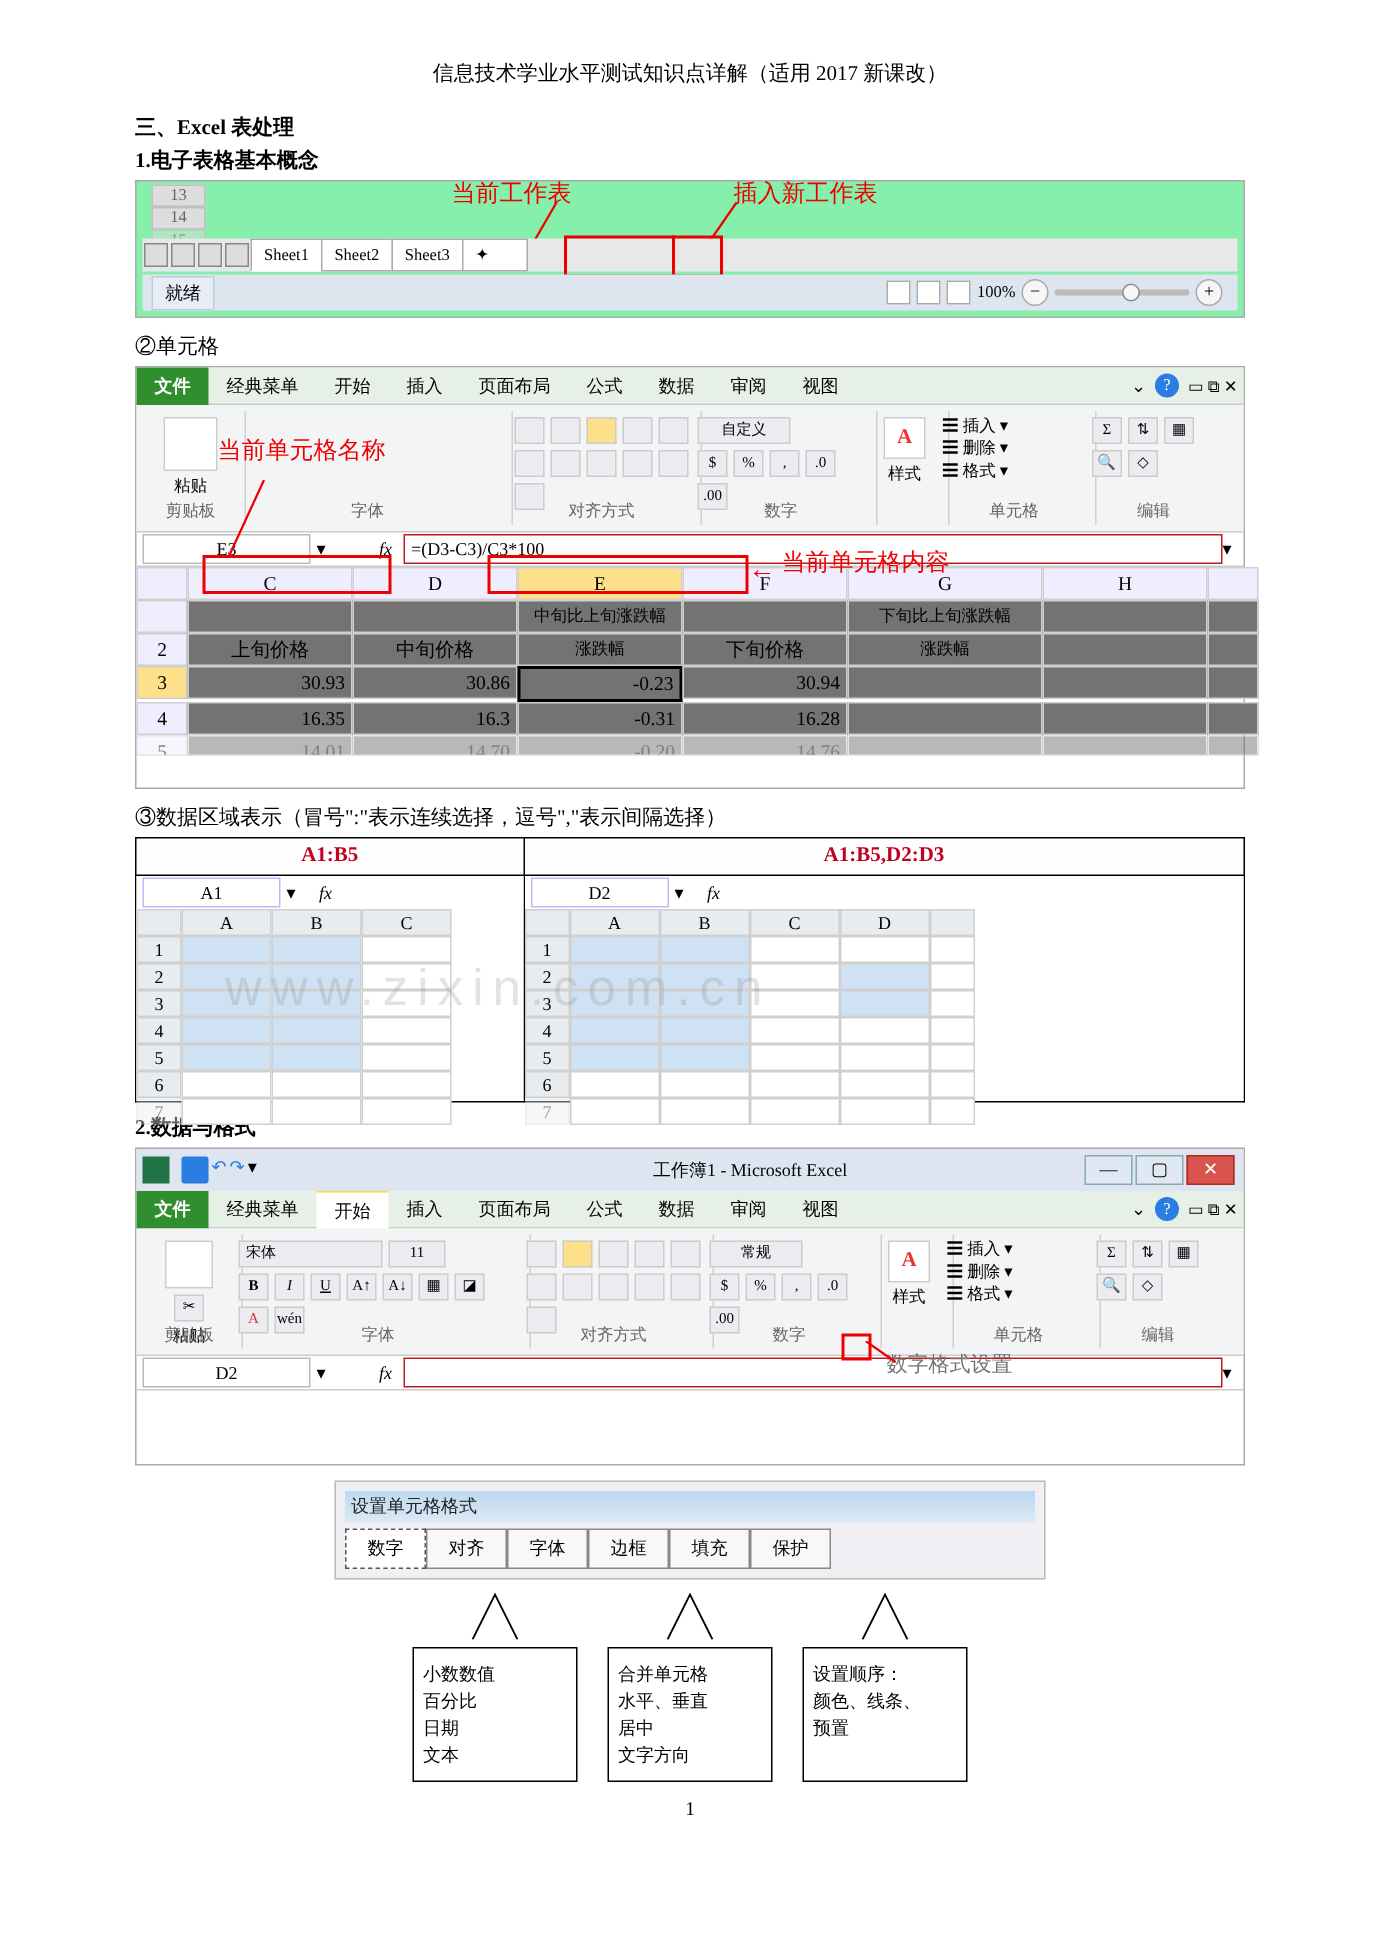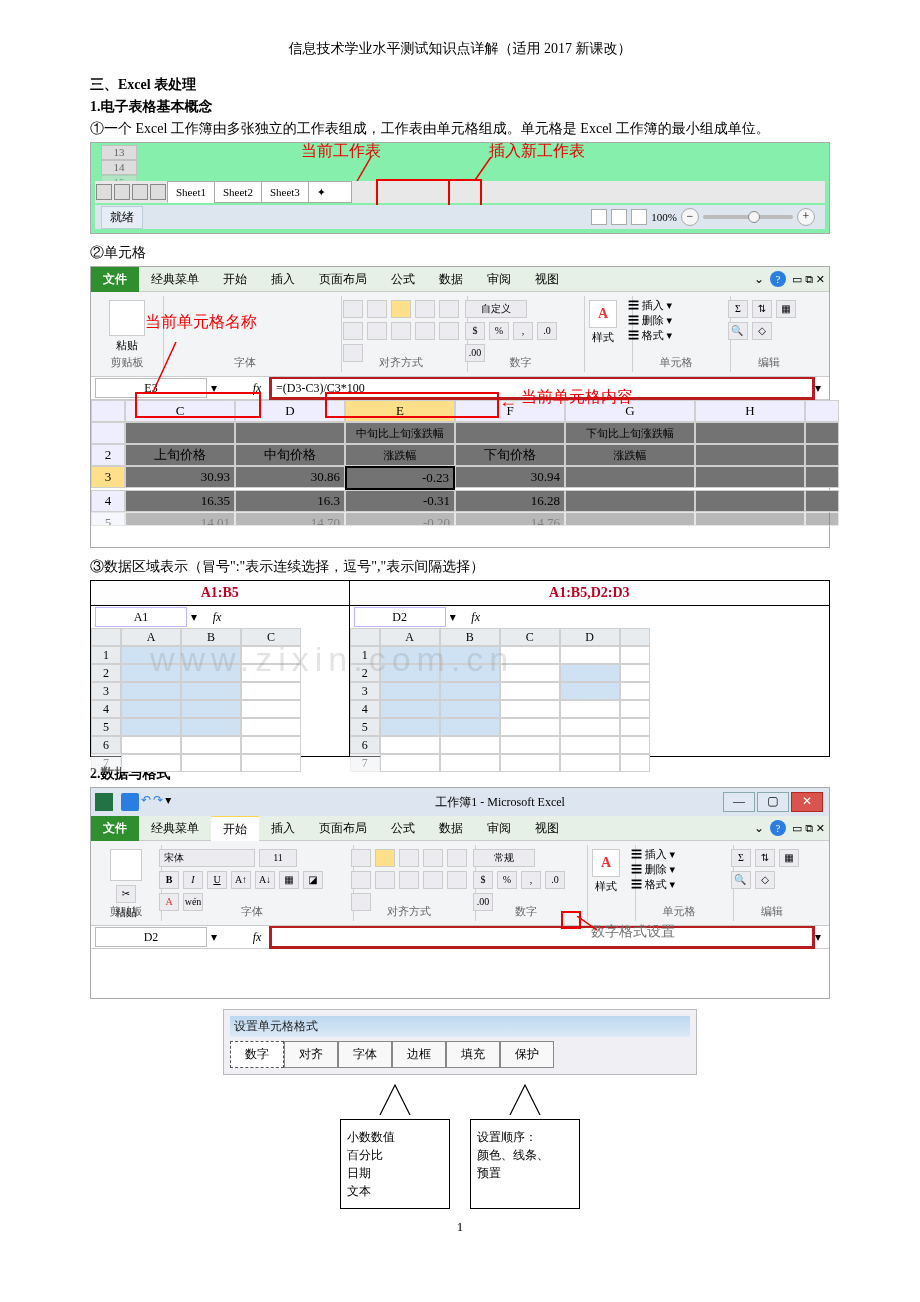--- a/index.html
+++ b/index.html
@@ -227,7 +227,6 @@
 
   <div class="section-title">三、Excel 表处理</div>
   <div class="subsection">1.电子表格基本概念</div>
-  <div class="para">①一个 Excel 工作簿由多张独立的工作表组成，工作表由单元格组成。单元格是 Excel 工作簿的最小组成单位。</div>
 
   <div class="fig fig1">
     <div class="rowlabels">

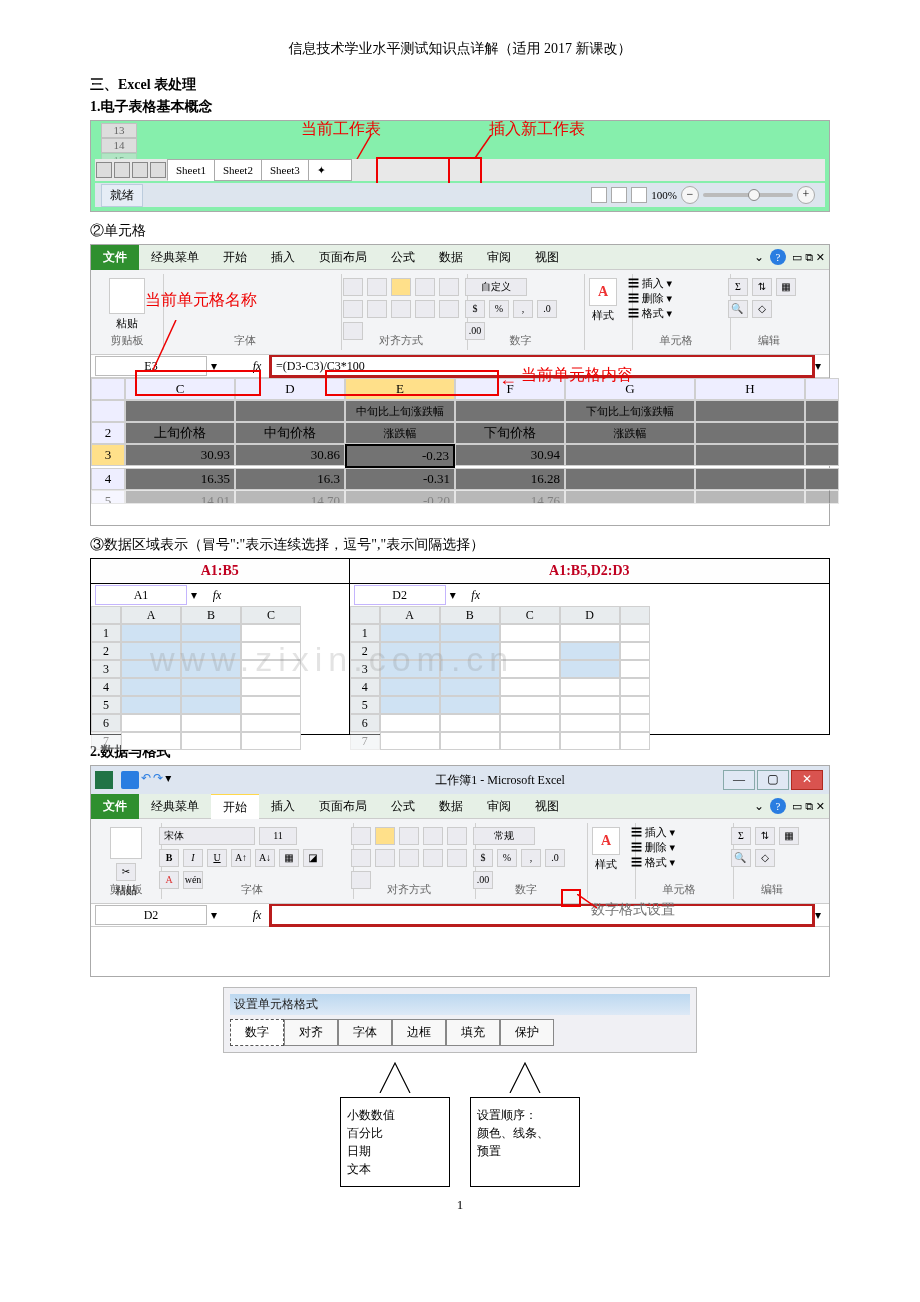--- a/index.html
+++ b/index.html
@@ -133,7 +133,7 @@
     width:24px; text-align:center; font-style:italic;
   }
   .formula-input{
-    flex:1; border:3px solid #b91c1c; height:18px; line-height:18px; padding-left:4px;font-family:Liberation Serif, serif;
+    flex:1; border:1px solid #b91c1c; height:18px; line-height:18px; padding-left:4px;font-family:Liberation Serif, serif;
   }
   .grid2{
     display:grid;

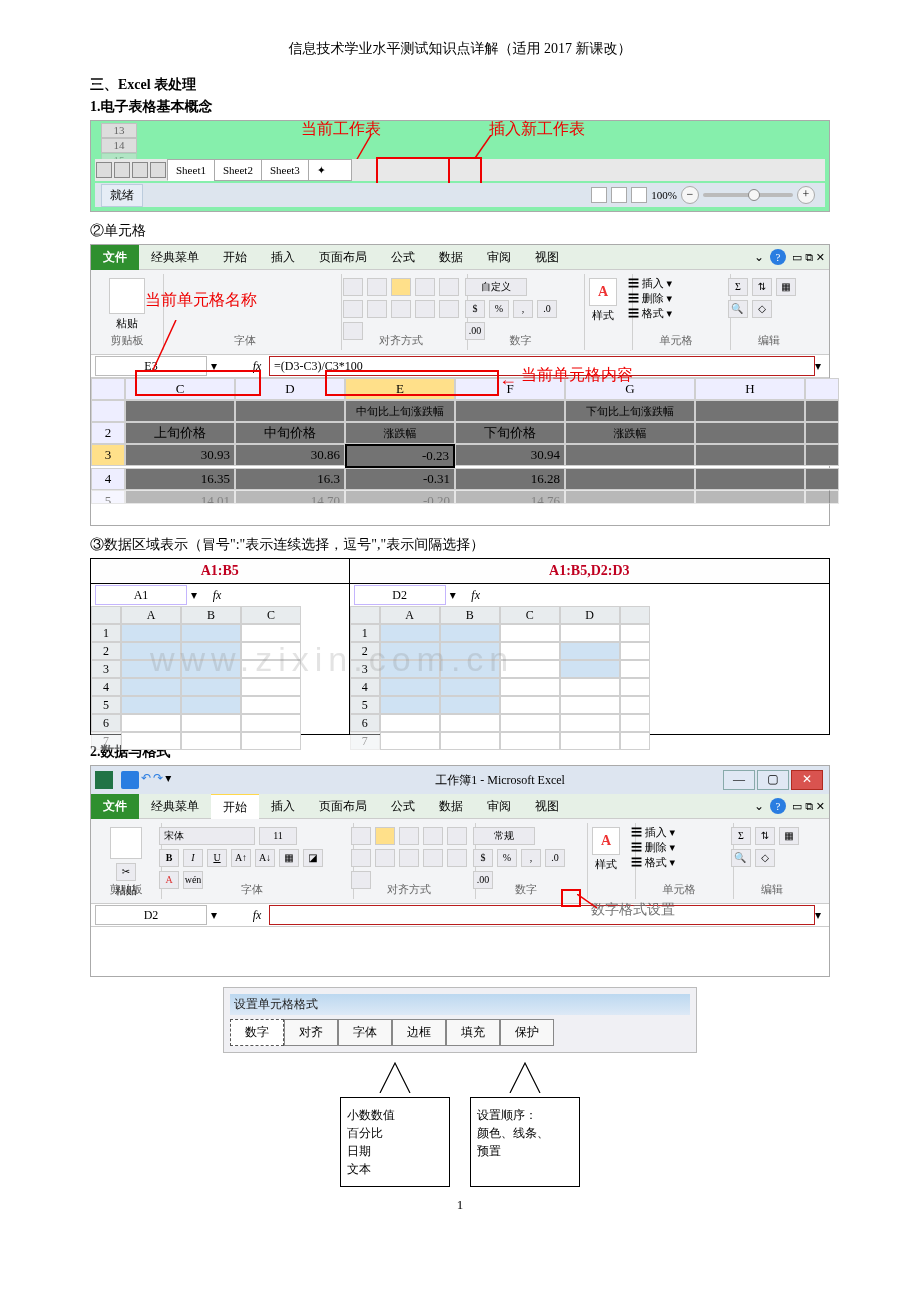--- a/index.html
+++ b/index.html
@@ -693,6 +693,17 @@
           <polyline points="40,34 55,4 70,34" fill="#fff" stroke="#000" stroke-width="1.2"></polyline>
         </svg>
       <div class="callout-box">
+        <div>合并单元格</div>
+        <div>水平、垂直</div>
+        <div>居中</div>
+        <div>文字方向</div>
+      </div>
+    </div>
+    <div class="callout">
+      <svg width="110" height="34">
+          <polyline points="40,34 55,4 70,34" fill="#fff" stroke="#000" stroke-width="1.2"></polyline>
+        </svg>
+      <div class="callout-box">
         <div>设置顺序：</div>
         <div>颜色、线条、</div>
         <div>预置</div>

